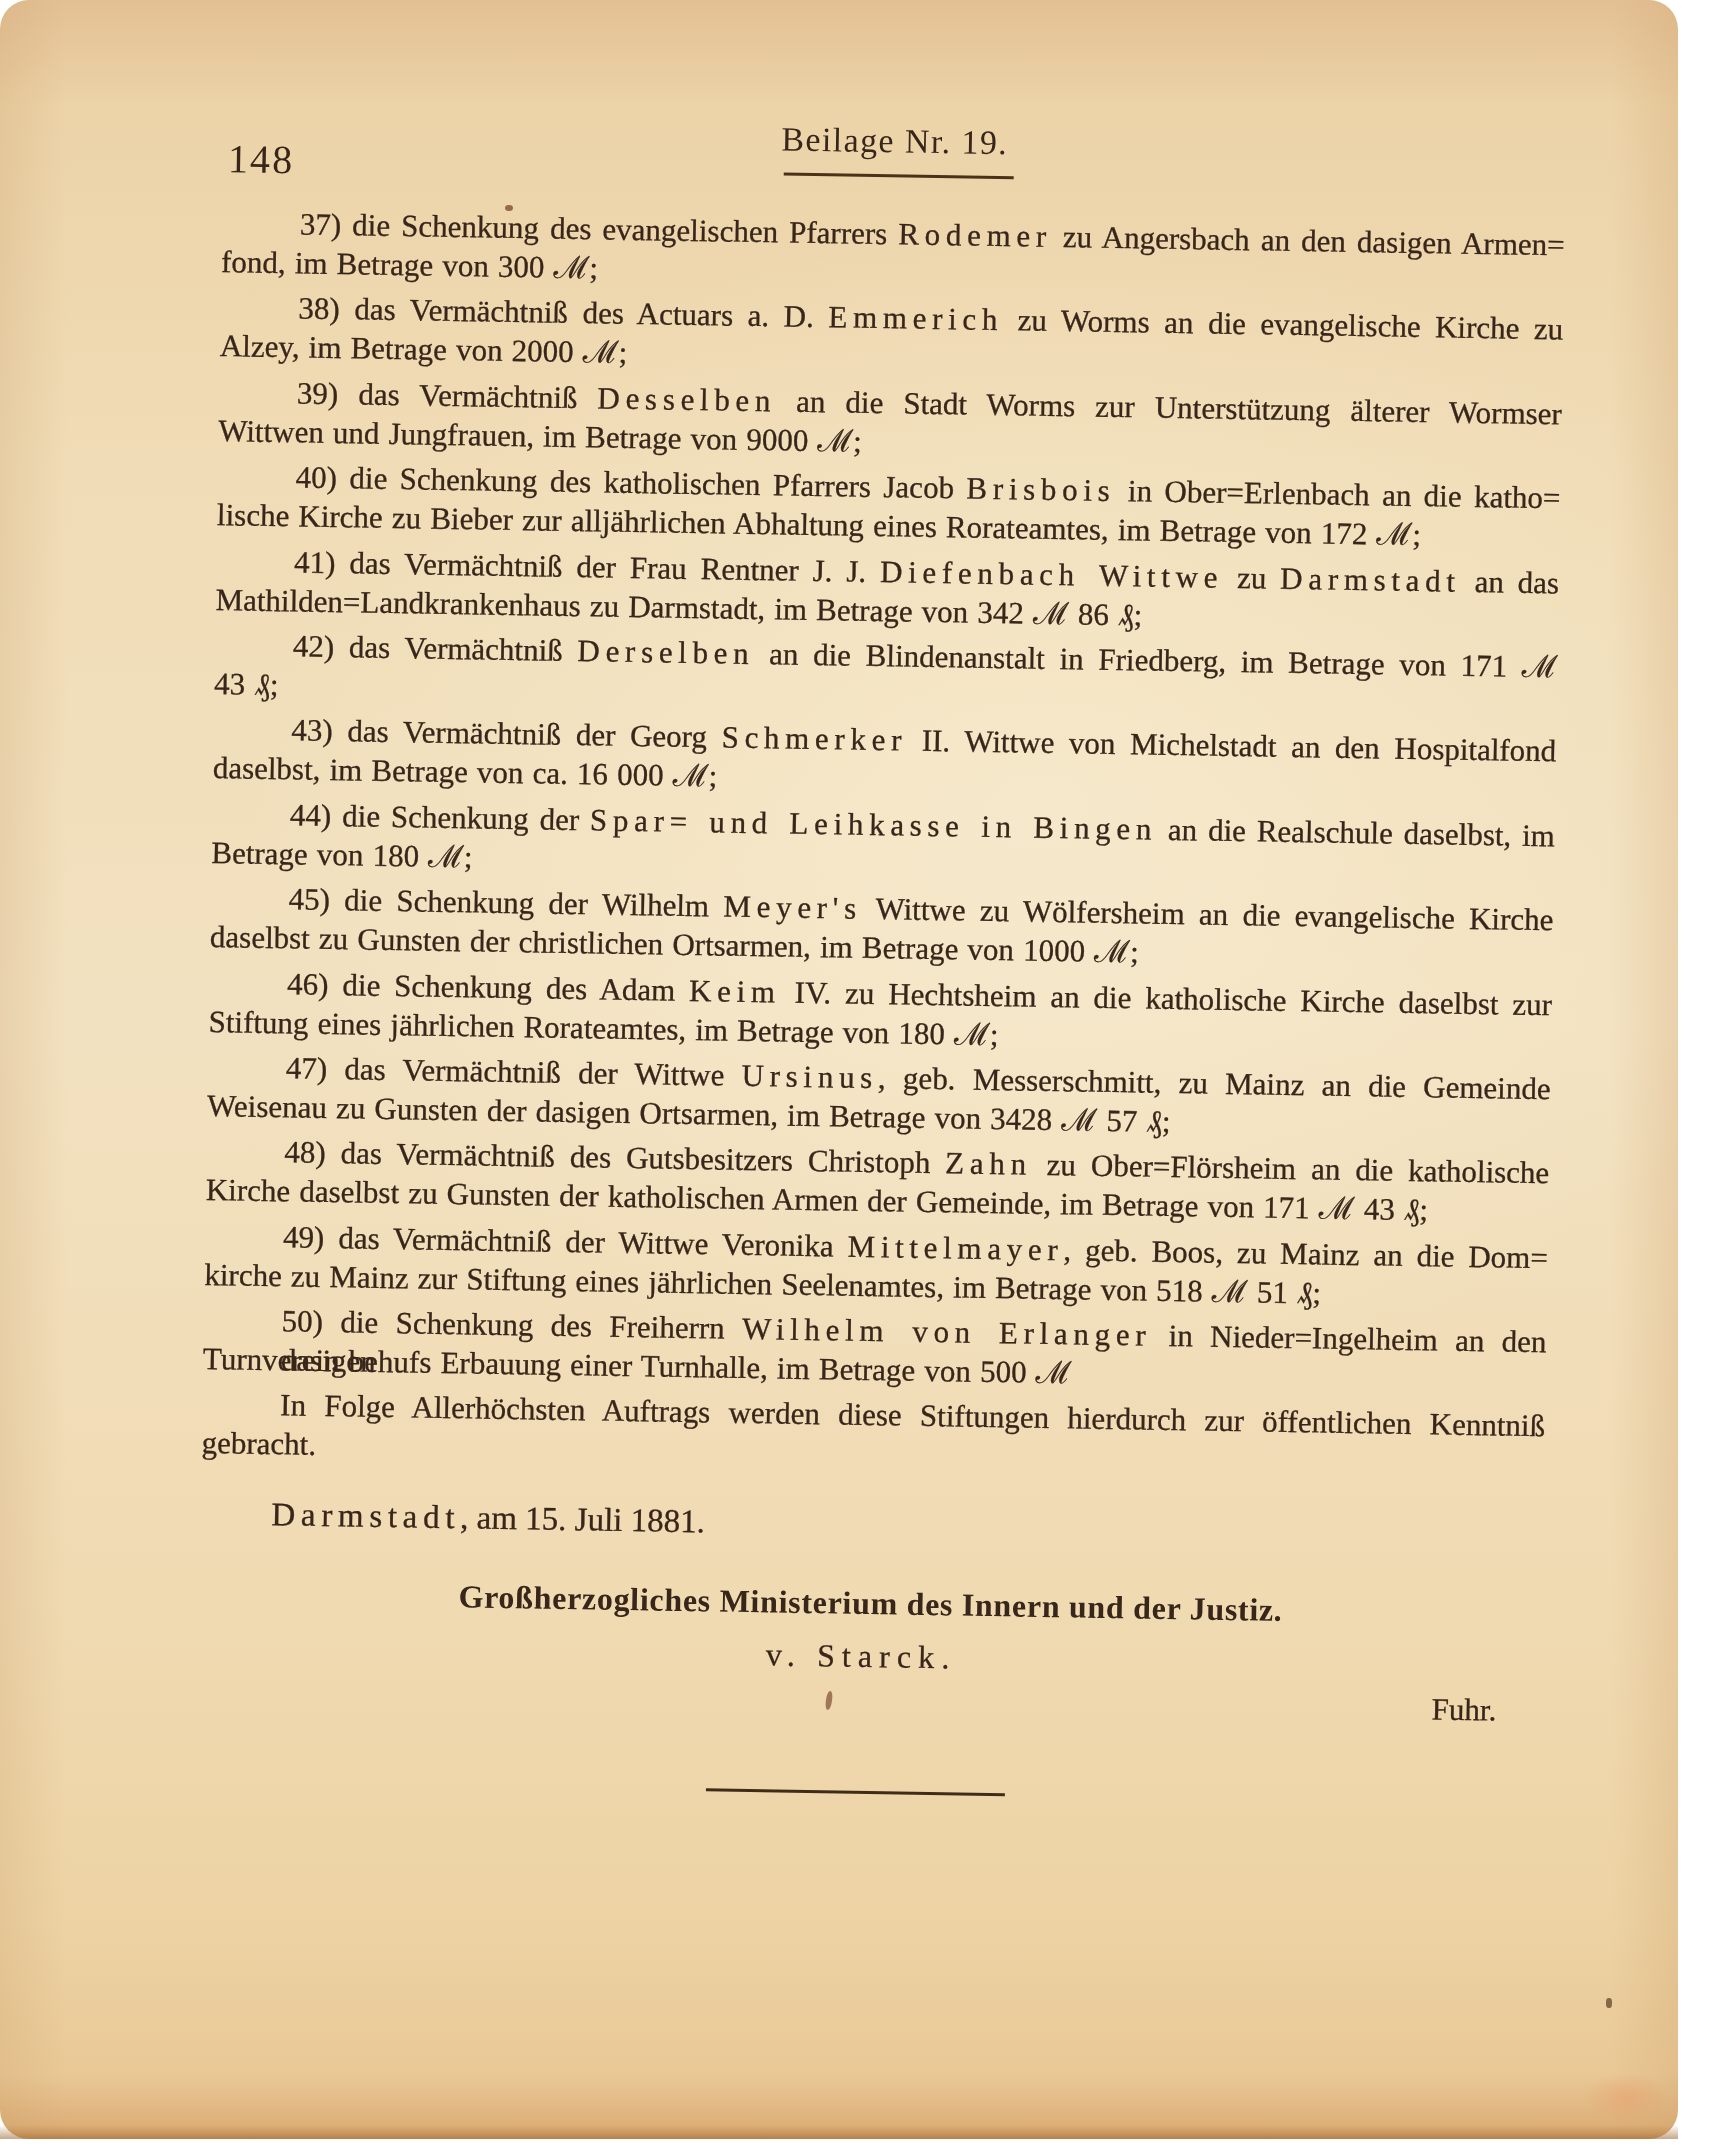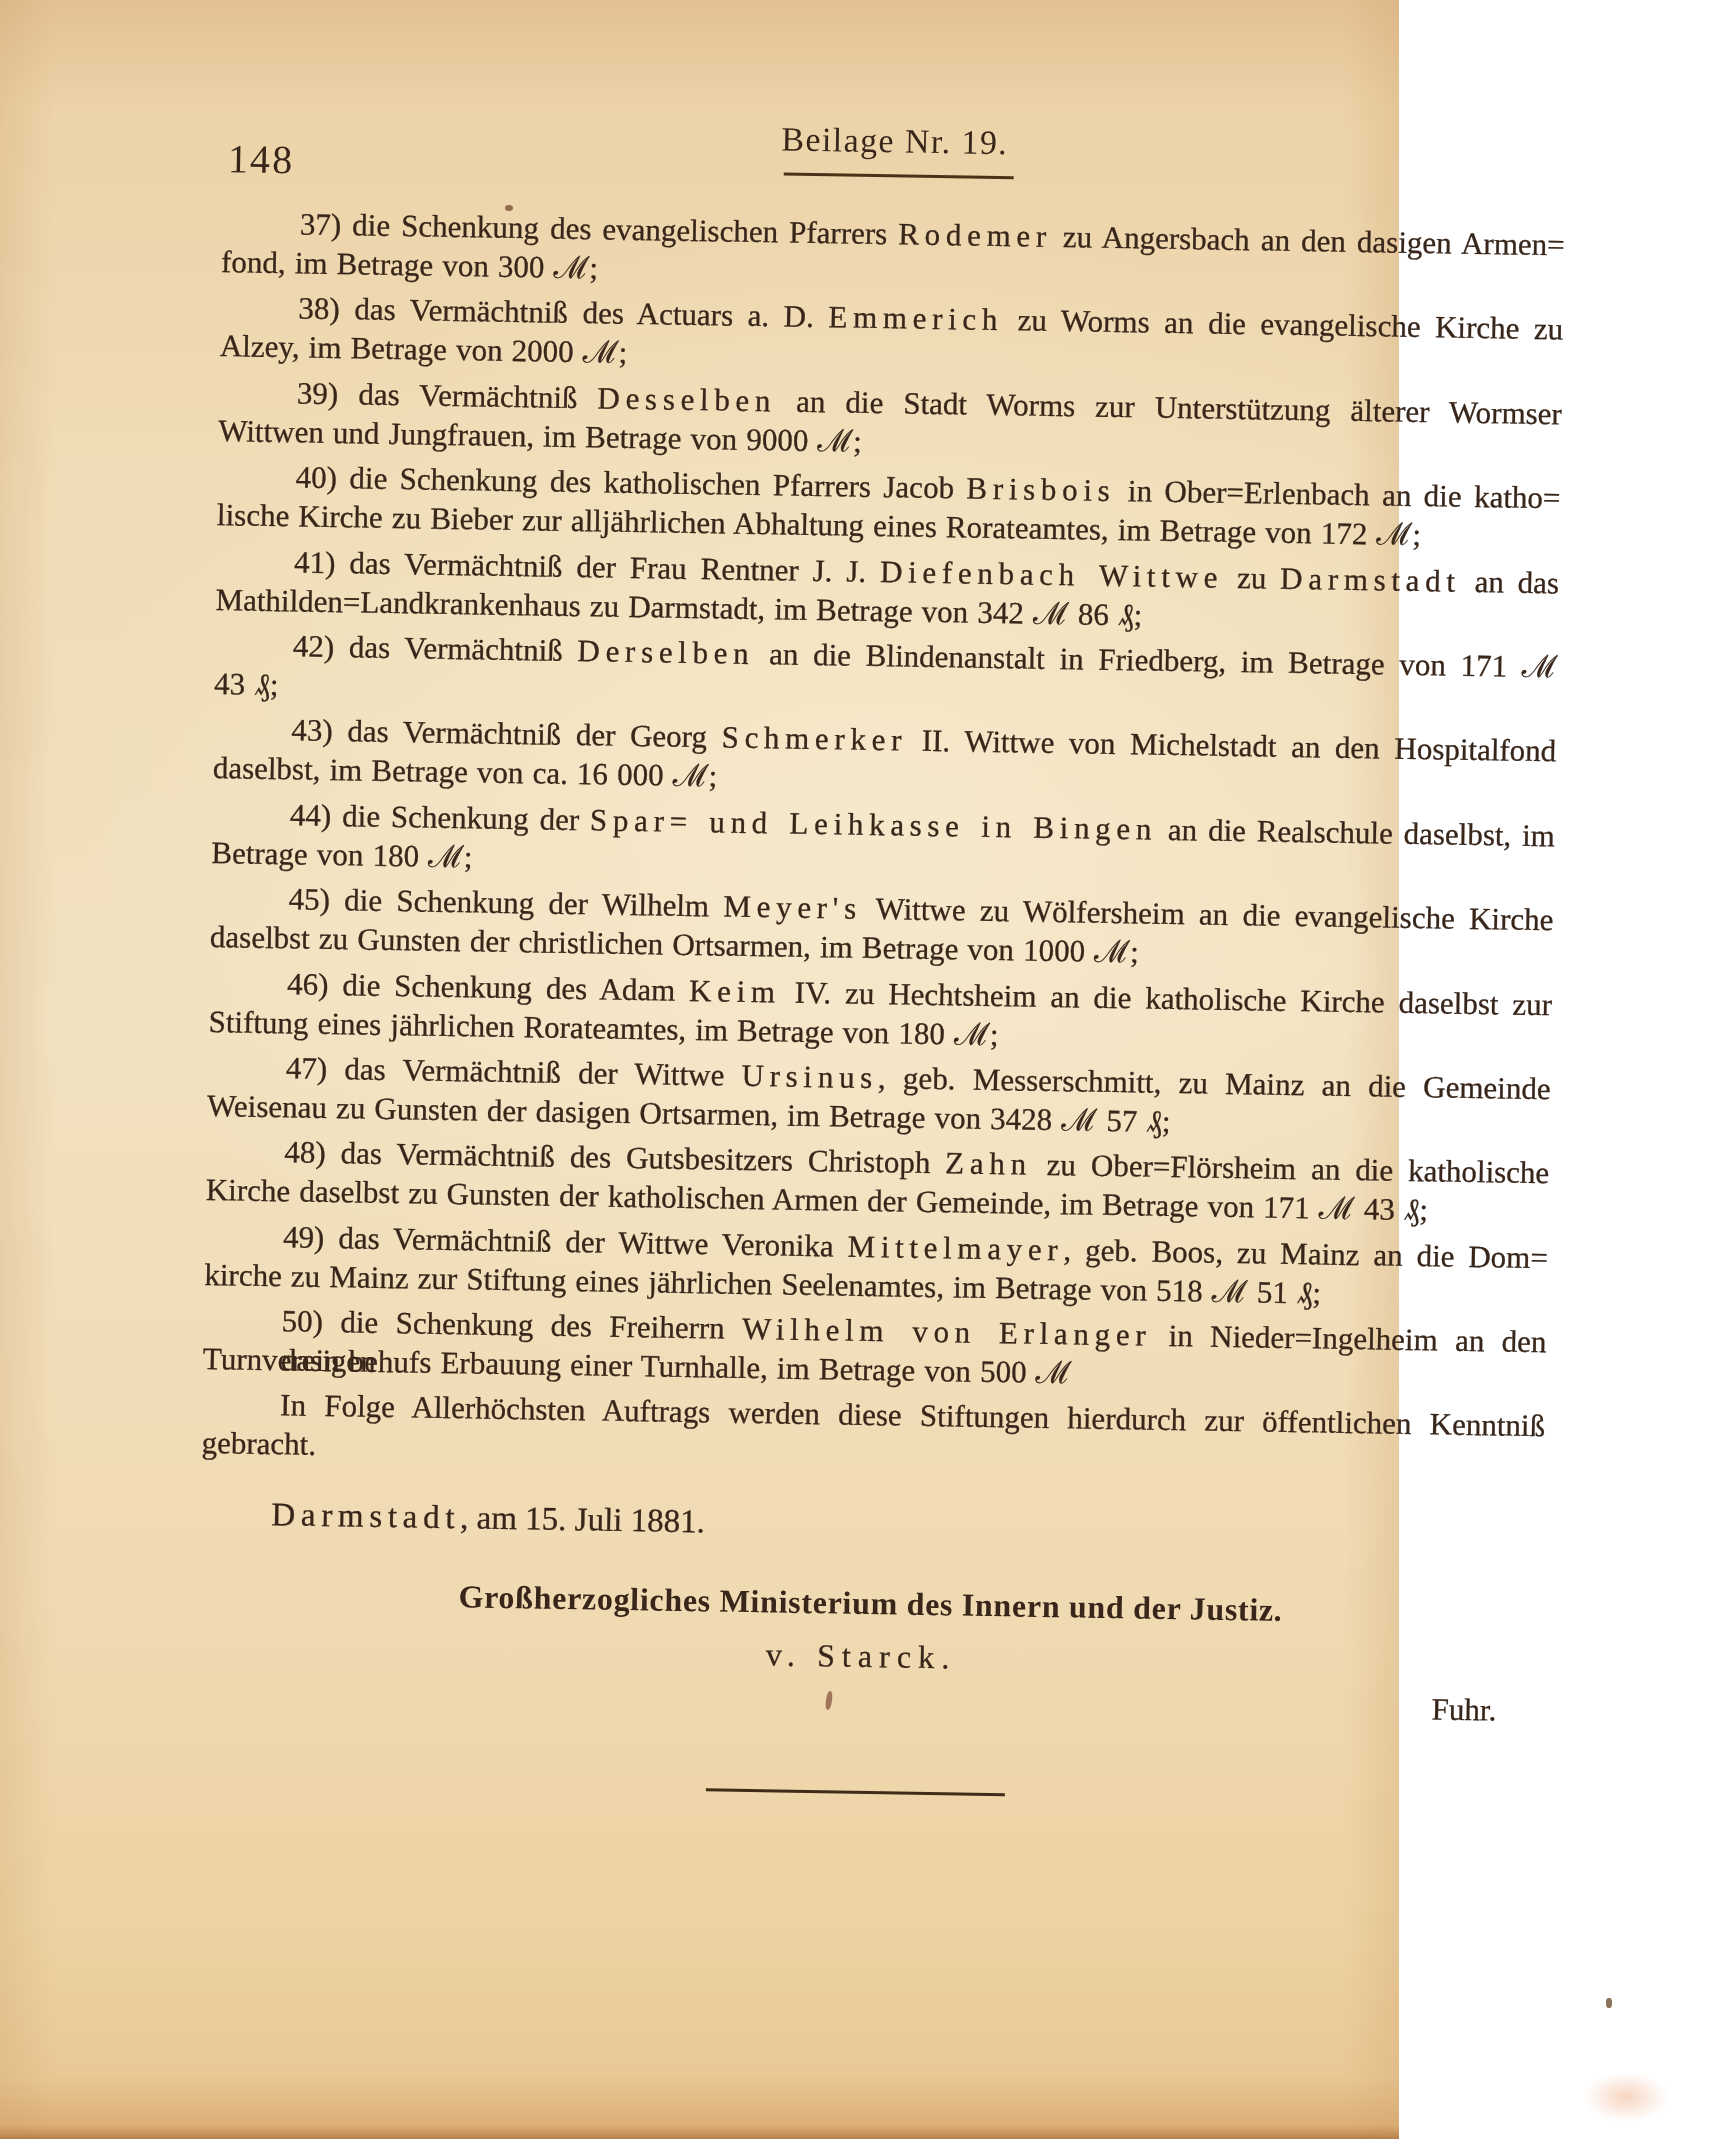--- a/index.html
+++ b/index.html
@@ -10,11 +10,12 @@
   }
   
   .sheet{
-    position:absolute;left:0;top:0;width:1399px;height:2139px;
+    position:absolute;left:0;top:0;width:1678px;height:2139px;
     background:
       radial-gradient(ellipse 1141px 856px at 62% 38%, rgba(255,250,230,0.35), rgba(255,250,230,0) 70%),
       linear-gradient(90deg, rgba(198,152,98,0.22) 0%, rgba(198,152,98,0) 4%, rgba(198,152,98,0) 96%, rgba(205,160,105,0.28) 100%),
       linear-gradient(180deg,#e3c094 0%, #ecd3a8 5%, #f0dcb6 22%, #f2e1c0 48%, #f0dab2 75%, #edd3a4 90%, #e9c896 97%, #daa970 100%);
+    border-radius: 29px;
   }
   .sheet-edge-bottom{
     position:absolute;left:0;bottom:0;width:100%;height:14.3px;

